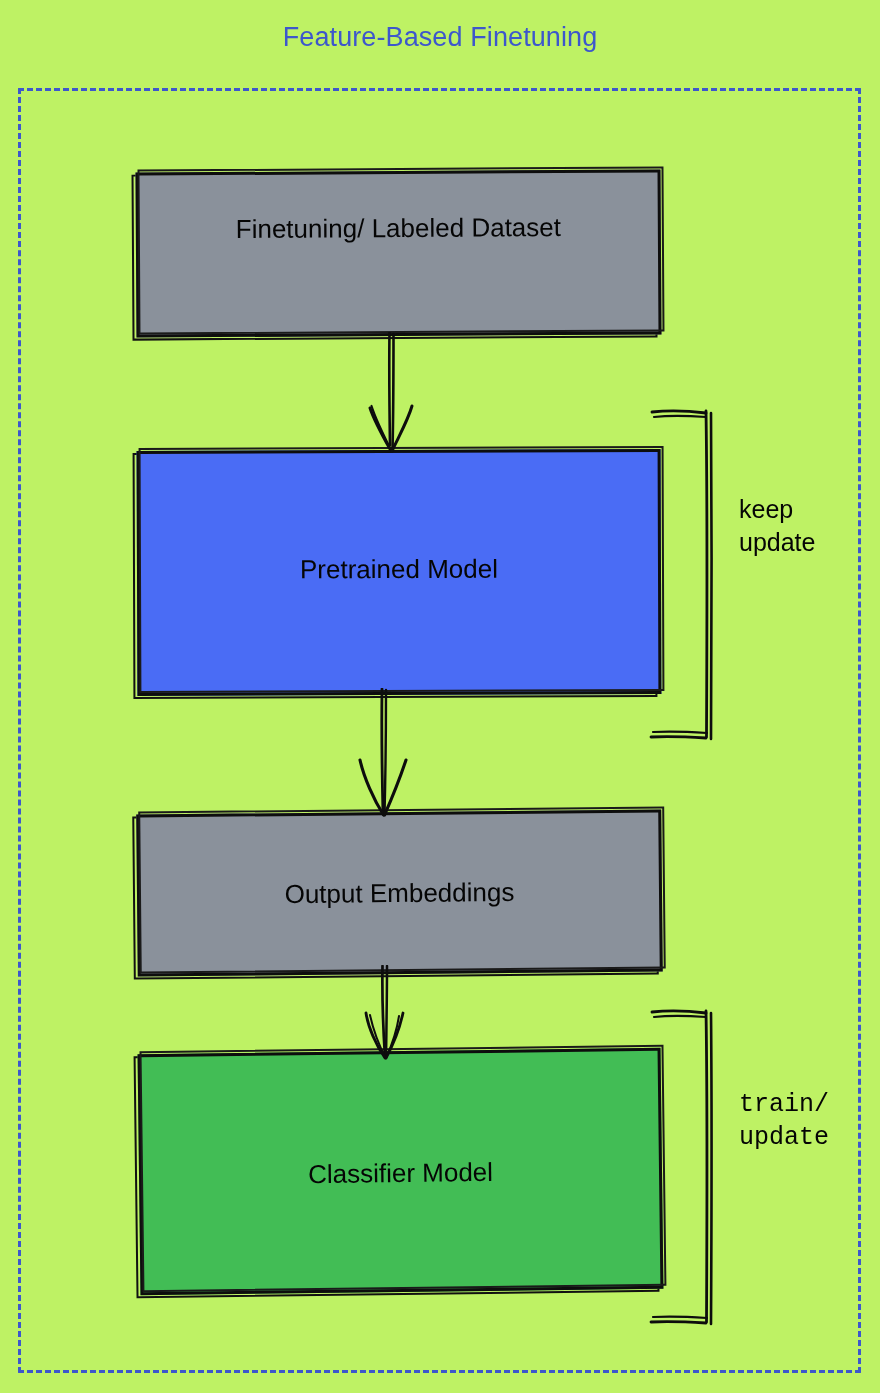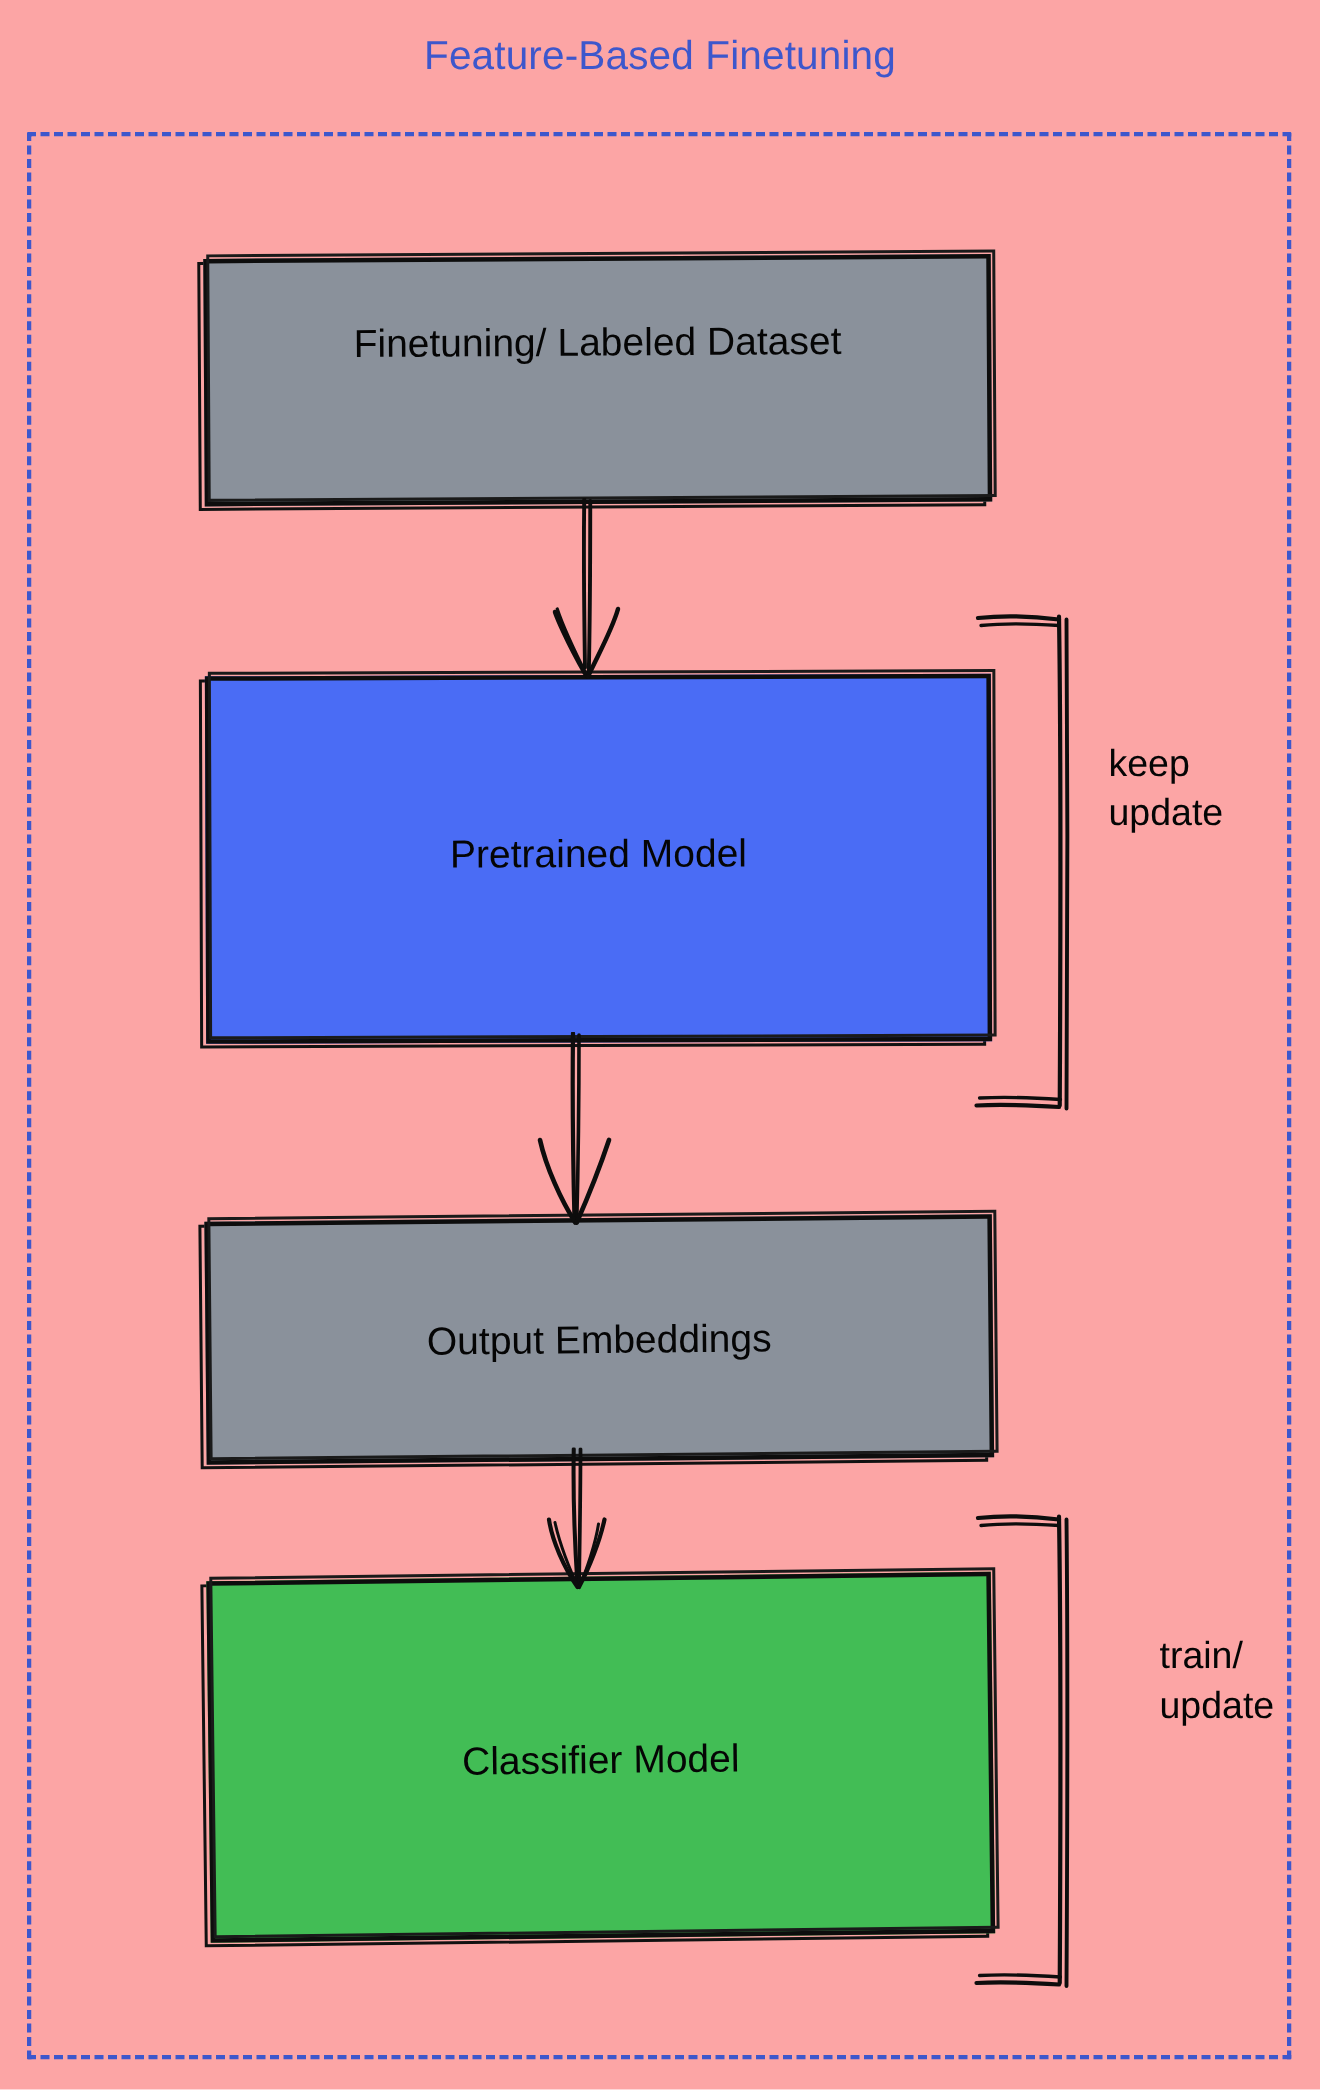--- a/index.html
+++ b/index.html
@@ -16,7 +16,7 @@
     position: relative;
     width: 880px;
     height: 1393px;
-    background: #fca5a5;
+    background: #bef264;
     overflow: hidden;
   }
   

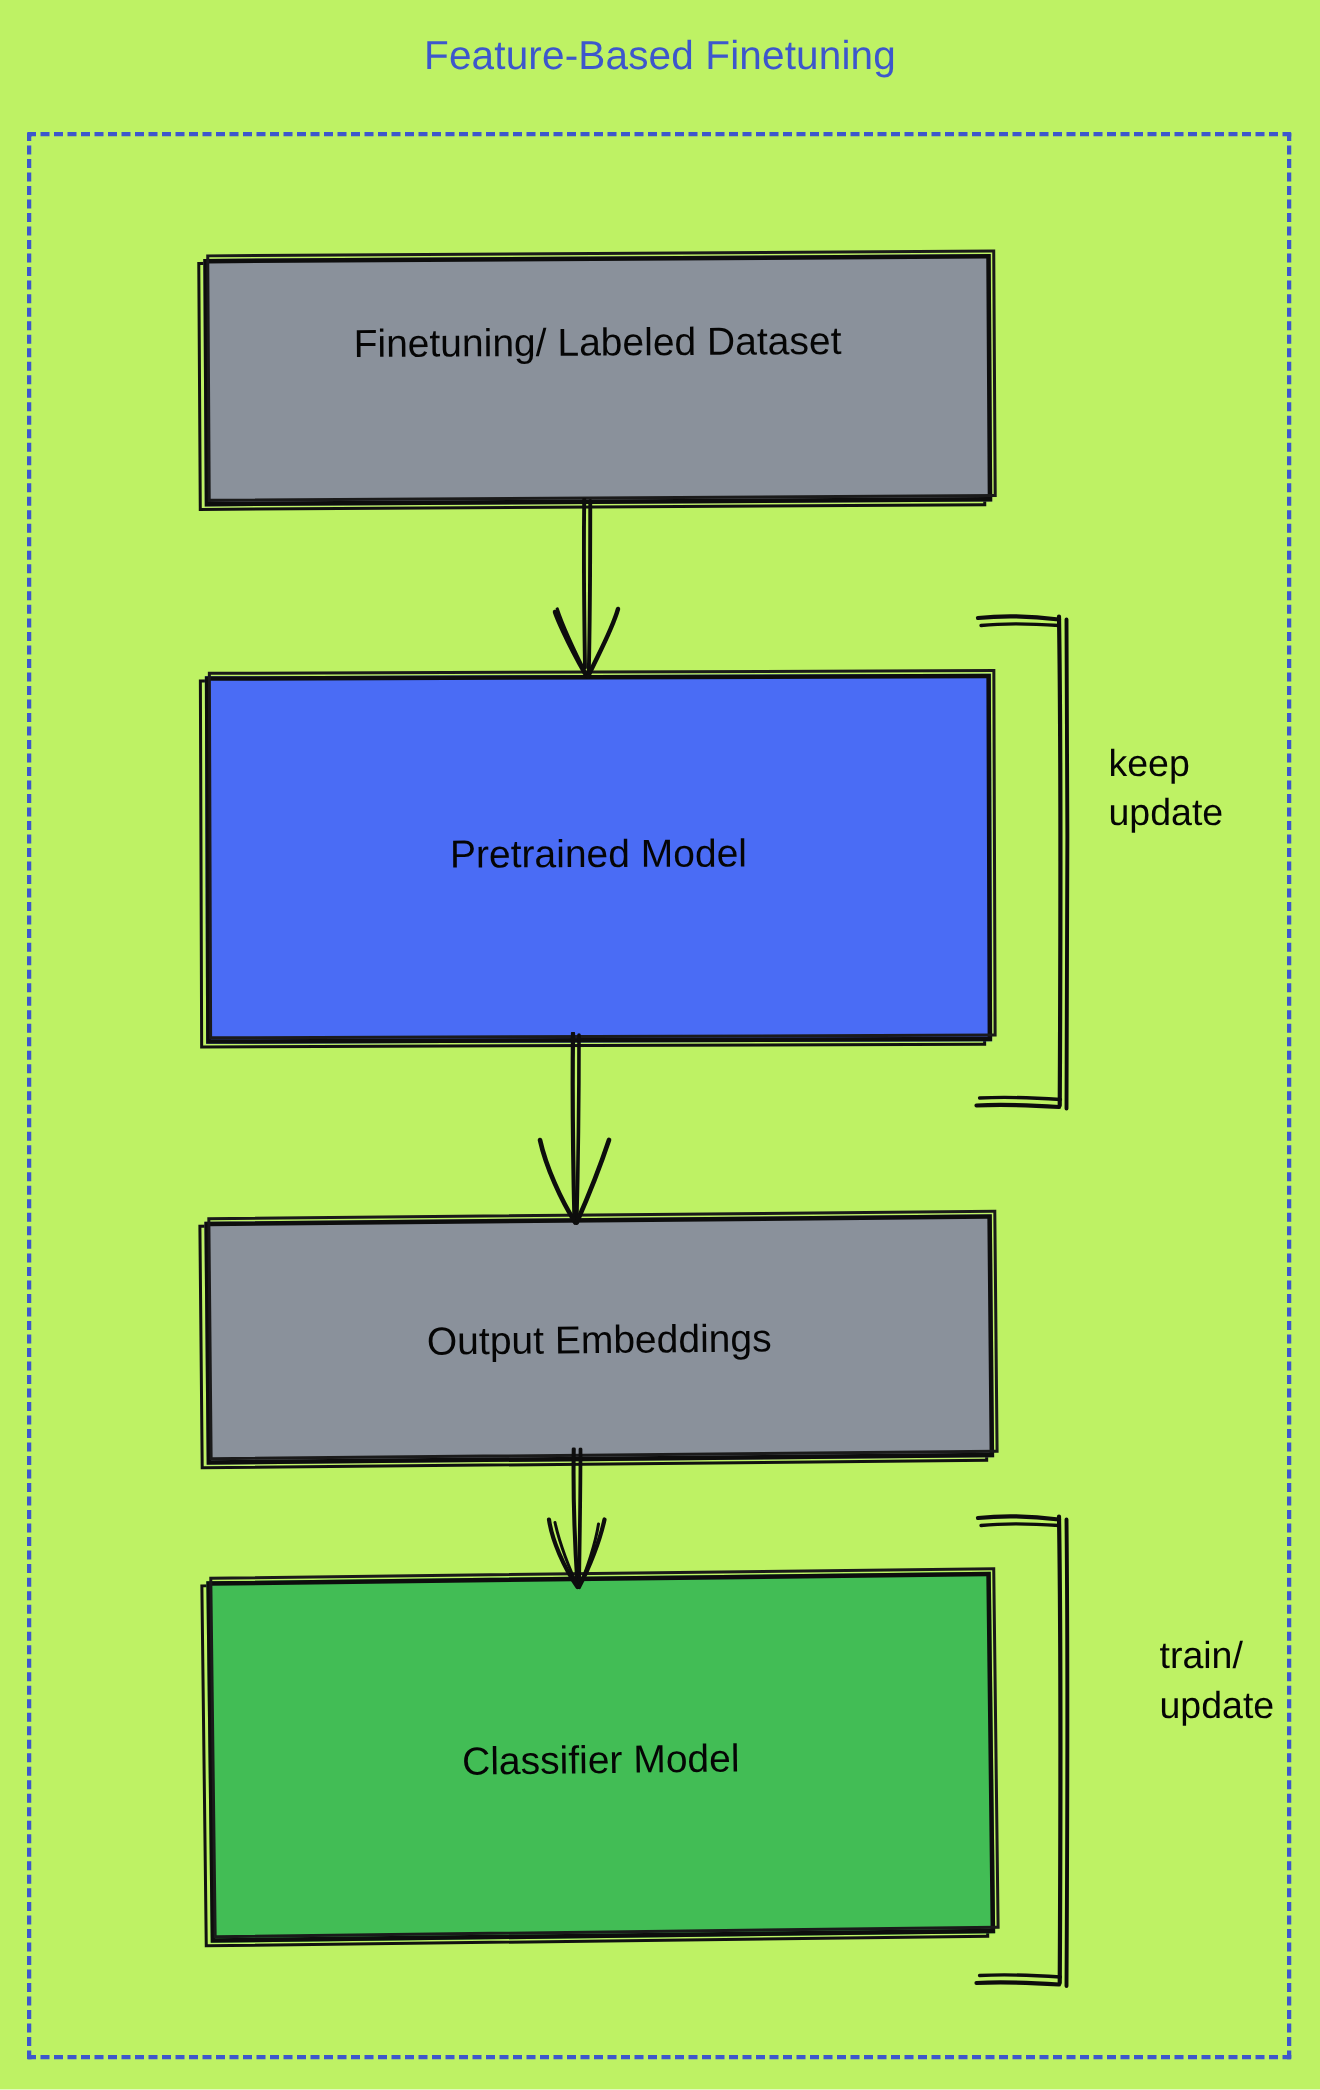--- a/index.html
+++ b/index.html
@@ -139,7 +139,7 @@
     z-index: 3;
   }
   #note-frozen { left: 739px; top: 493px; }
-  #note-train  { left: 773px; top: 1088px; }
+  #note-train  { left: 739px; top: 1088px; font-family: Liberation Mono, monospace; }
 </style>
 </head>
 <body>

